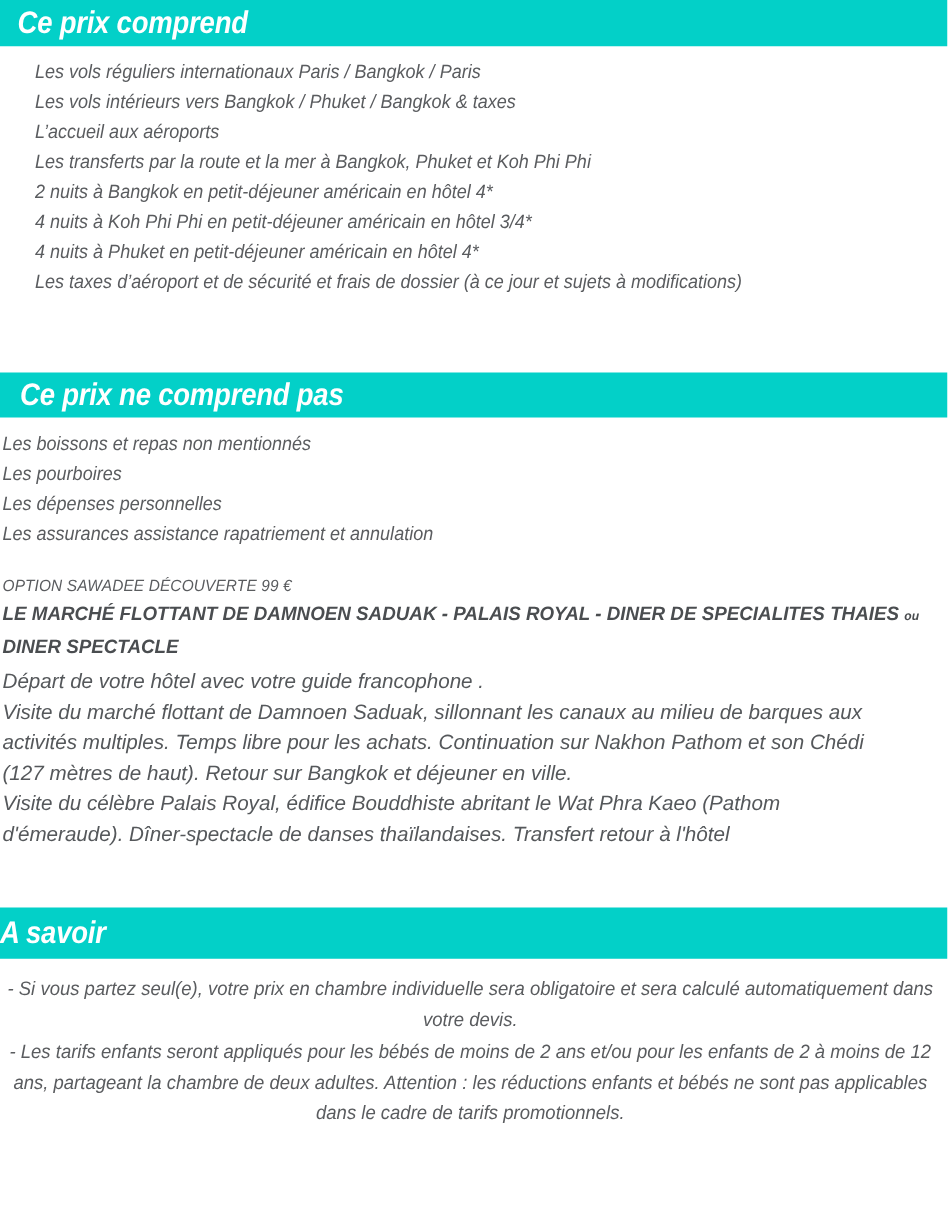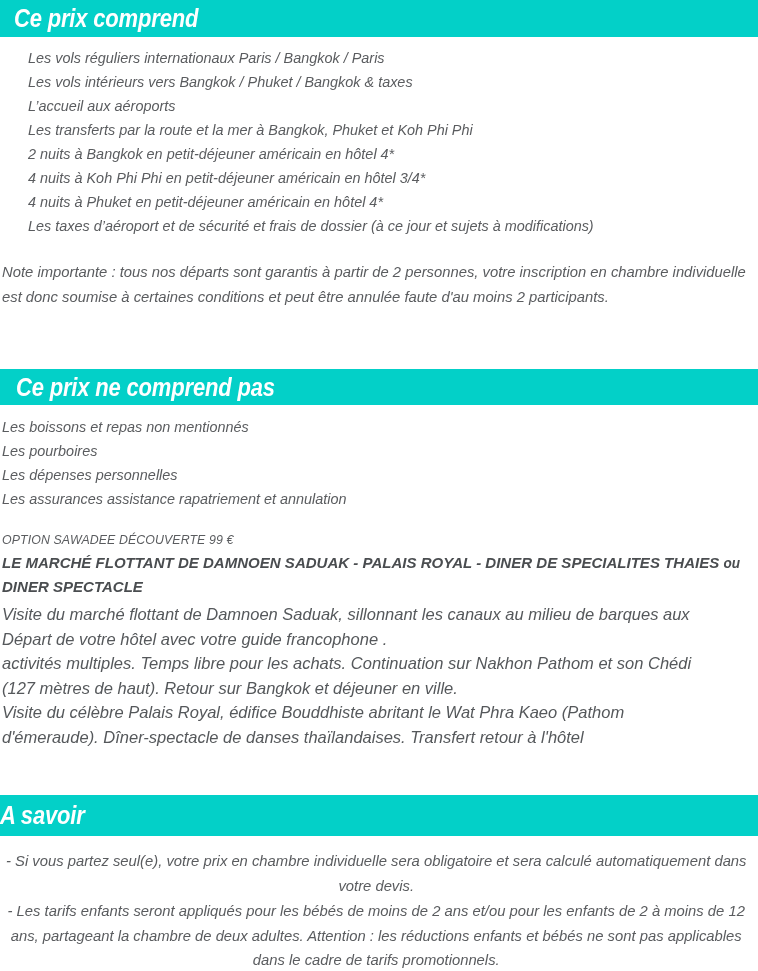--- a/index.html
+++ b/index.html
@@ -137,9 +137,6 @@
     <div class="line-cond">Les taxes d’aéroport et de sécurité et frais de dossier (à ce jour et sujets à modifications)</div>
   </div>
 
-  <div class="block" style="padding-top:22px;">
-    <div class="para-cond">Note importante : tous nos départs sont garantis à partir de 2 personnes, votre inscription  en chambre individuelle est donc soumise à certaines conditions et peut être annulée faute d'au moins 2 participants.</div>
-  </div>
 
   <div class="section-bar" id="bar-comprend-pas" style="margin-top: 60px; background: rgb(3, 208, 200);">
     <span class="bar-title">Ce prix ne comprend pas</span>

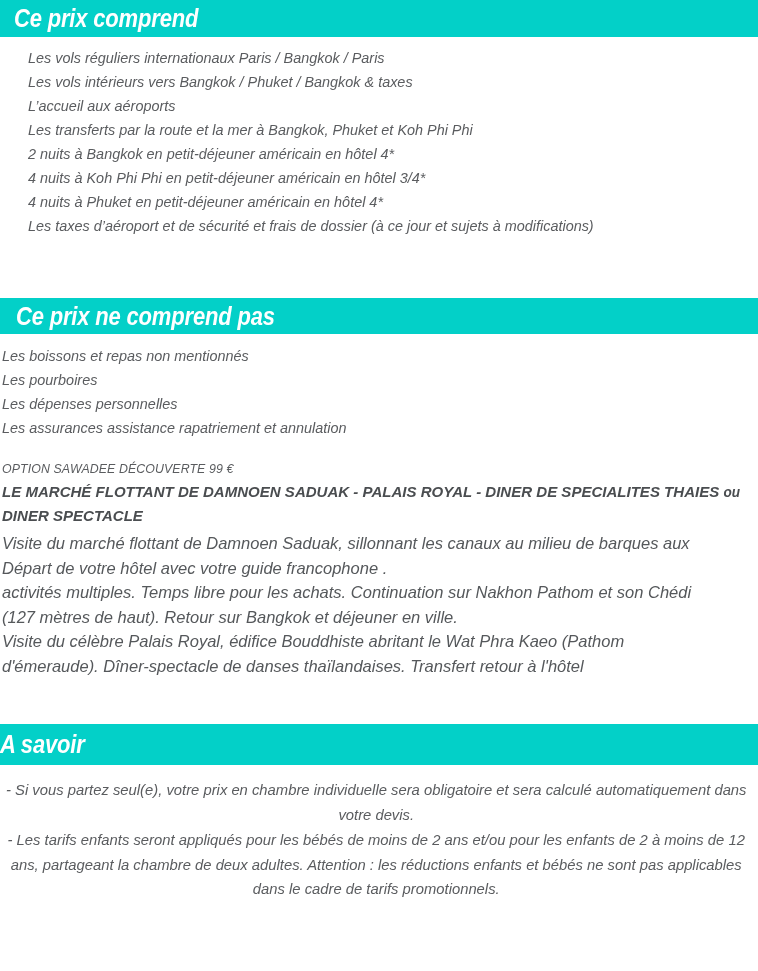--- a/index.html
+++ b/index.html
@@ -103,7 +103,7 @@
   }
   .opt-bold .lc {
     font-weight: 700;
-    font-size: 14px;
+    font-size: 10px;
     text-transform: none;
   }
 

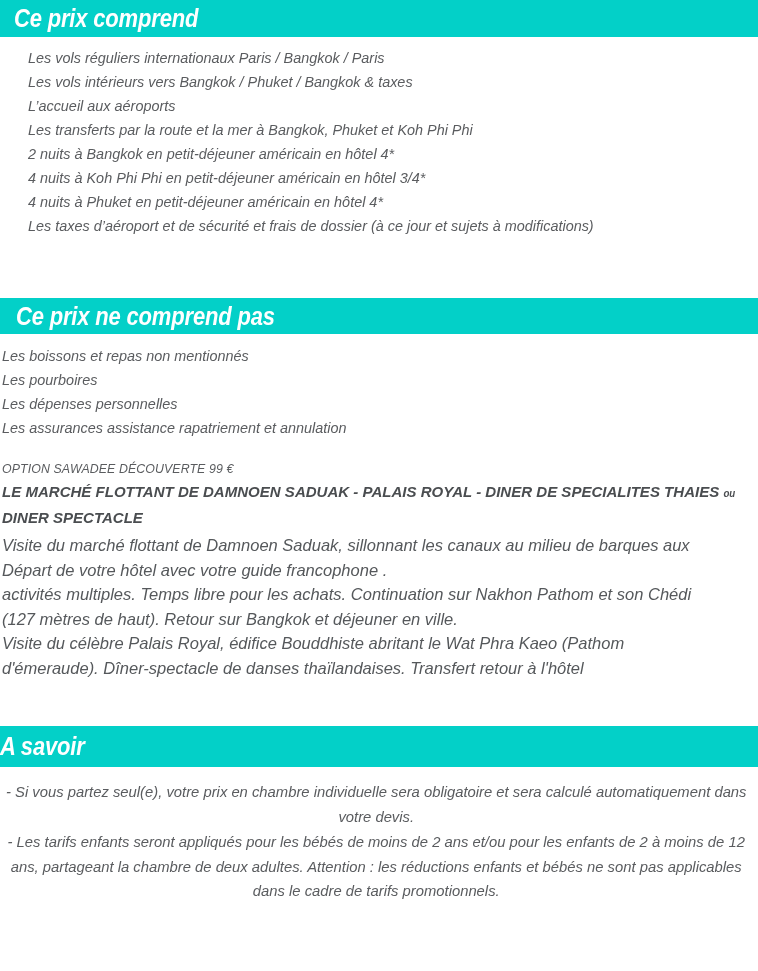--- a/index.html
+++ b/index.html
@@ -156,8 +156,8 @@
 
   <div class="block" style="padding-top:3px;">
     <div class="para-wide">
+      <span class="ln">Départ de votre hôtel avec votre guide francophone .</span>
       <span class="ln">Visite du marché flottant de Damnoen Saduak, sillonnant les canaux au milieu de barques aux</span>
-      <span class="ln">Départ de votre hôtel avec votre guide francophone .</span>
       <span class="ln">activités multiples. Temps libre pour les achats. Continuation sur Nakhon Pathom et son Chédi</span>
       <span class="ln">(127 mètres de haut). Retour sur Bangkok et déjeuner en ville.</span>
       <span class="ln">Visite du célèbre Palais Royal, édifice Bouddhiste abritant le Wat Phra Kaeo (Pathom</span>

